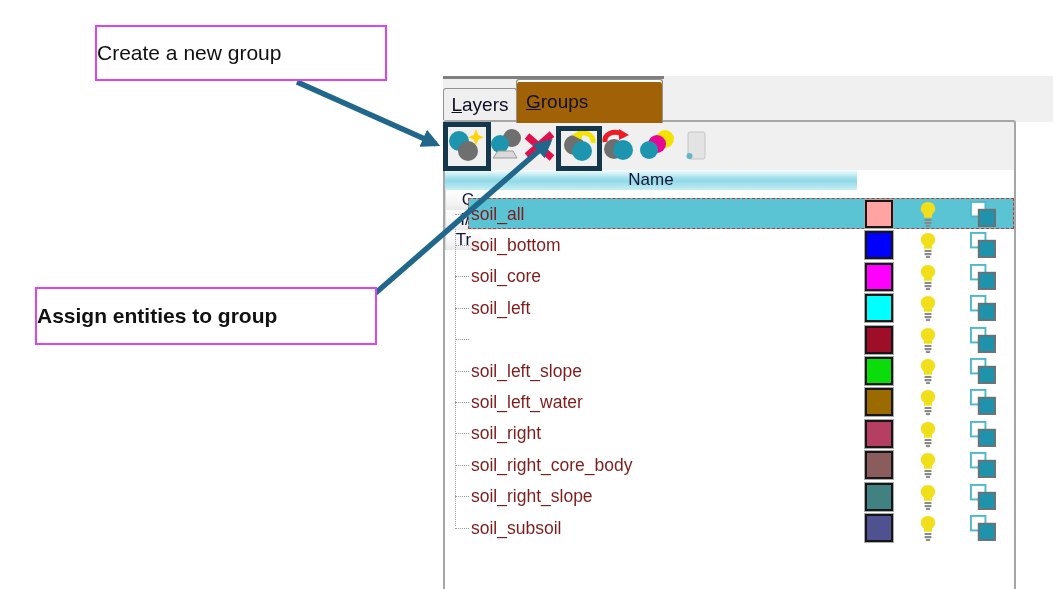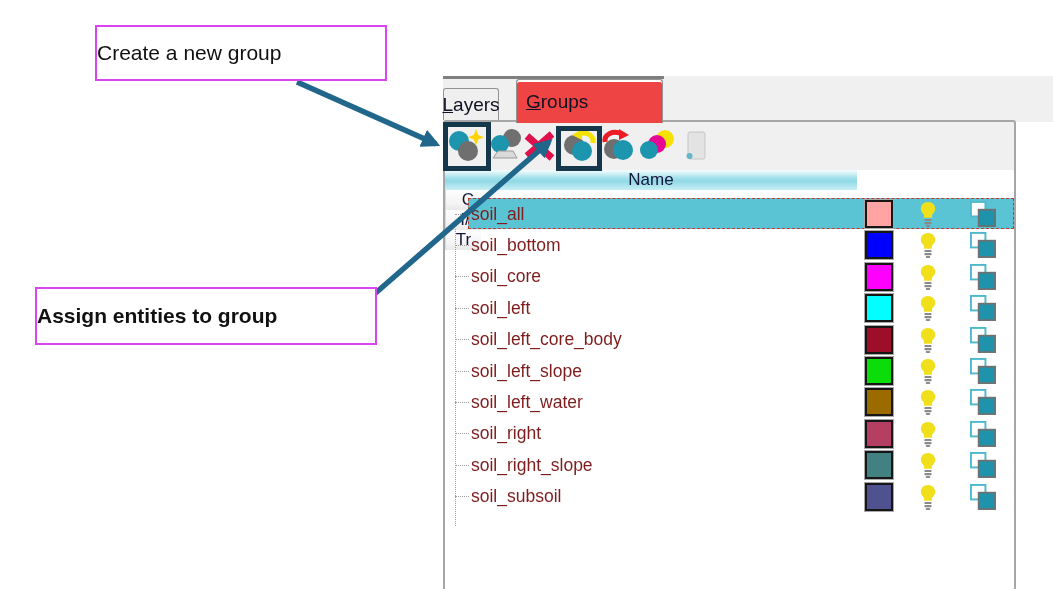--- a/index.html
+++ b/index.html
@@ -25,7 +25,7 @@
     position:absolute;box-sizing:border-box;border:1.5px solid #929292;border-bottom:none;
     border-radius:3px 3px 0 0;font-size:19px;color:#101023;display:flex;align-items:center;
   }
-  #tab-layers{left:443px;top:88px;width:56px;height:32px;background:#efefef;z-index:5;justify-content:center;}
+  #tab-layers{left:443px;top:88px;width:74px;height:32px;background:#efefef;z-index:5;justify-content:center;}
   #tab-groups{
     left:516px;top:79px;width:147px;height:44px;background:#ef4444;z-index:12;
     box-shadow:inset 0 2px 0 #fcfcfc;padding-left:9px;justify-content:flex-start;

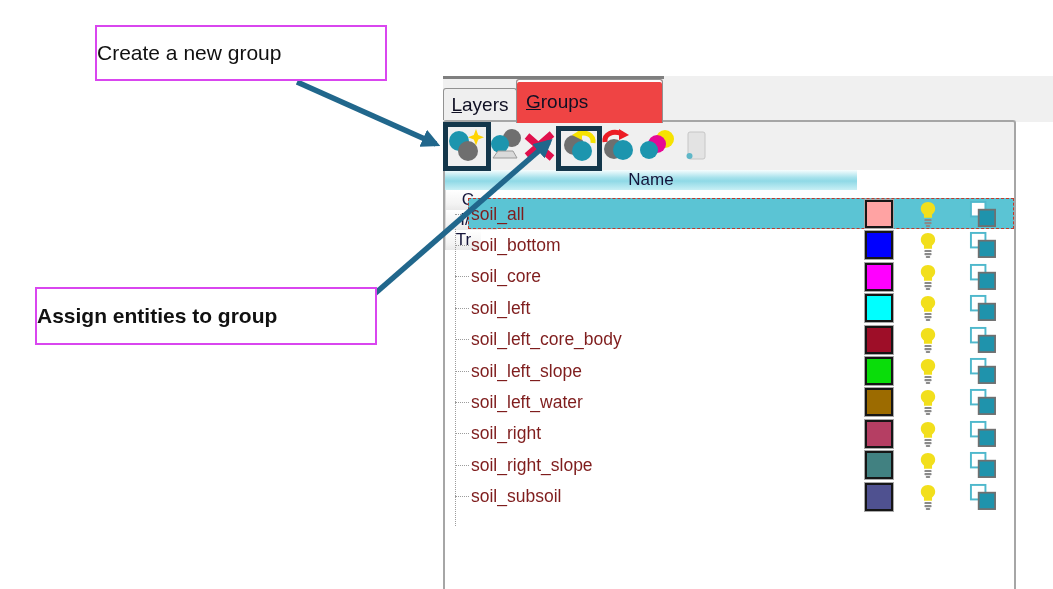--- a/index.html
+++ b/index.html
@@ -27,7 +27,7 @@
   }
   #tab-layers{left:443px;top:88px;width:74px;height:32px;background:#efefef;z-index:5;justify-content:center;}
   #tab-groups{
-    left:516px;top:79px;width:147px;height:44px;background:#ef4444;z-index:12;
+    left:516px;top:79px;width:147px;height:44px;background:#a16207;z-index:12;
     box-shadow:inset 0 2px 0 #fcfcfc;padding-left:9px;justify-content:flex-start;
   }
   .tab .u{text-decoration:underline;}

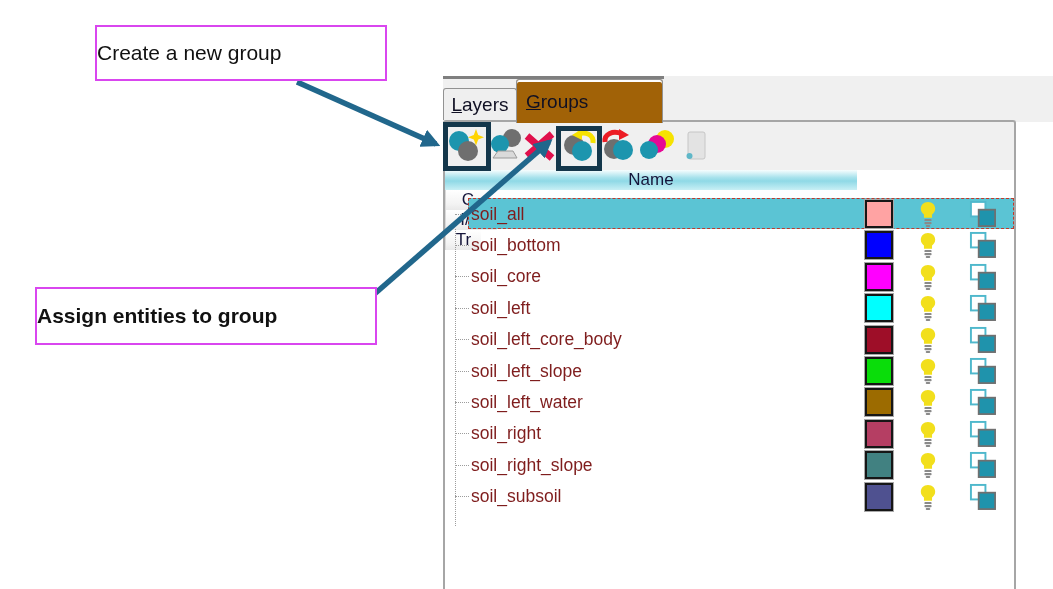--- a/index.html
+++ b/index.html
@@ -211,7 +211,6 @@
 
   <div class="row">
     <span class="connector"></span>
-    <span class="row-name">soil_left_core_body</span>
     <span class="swatch" style="background: rgb(158, 14, 40);"></span>
     <svg class="bulb" viewBox="0 0 20 30">
       <path d="M10 1 C5 1 2 4.5 2 8.5 C2 11.5 4 13.6 5.5 15 L5.5 18.5 L14.5 18.5 L14.5 15 C16 13.6 18 11.5 18 8.5 C18 4.5 15 1 10 1 Z" fill="#F2DF1C"></path>

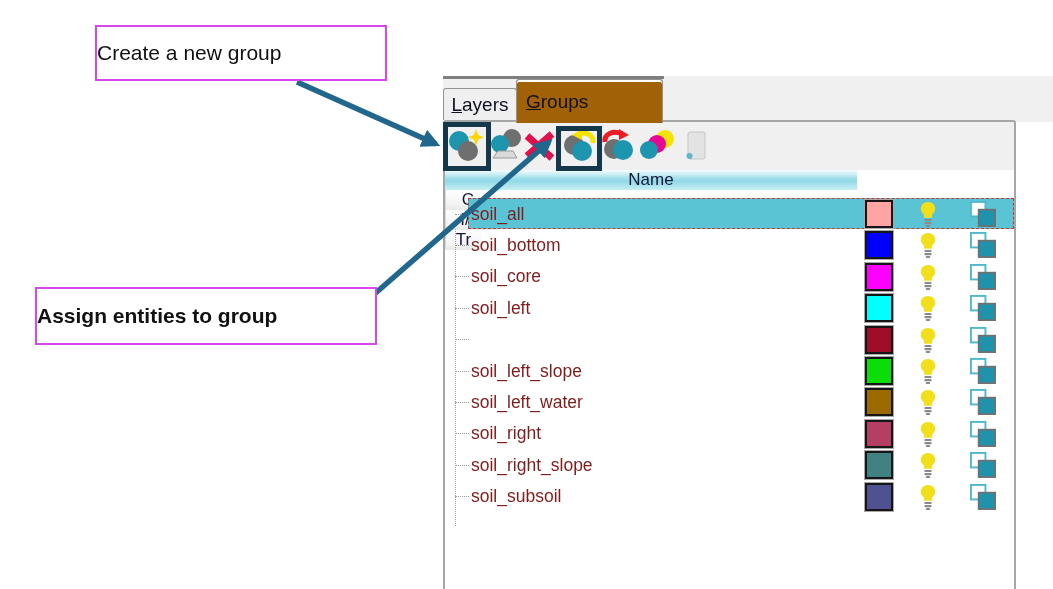--- a/index.html
+++ b/index.html
@@ -272,6 +272,21 @@
     </svg>
   </div>
 
+  <div class="row">
+    <span class="connector"></span>
+    <span class="row-name">soil_right_core_body</span>
+    <span class="swatch" style="background: rgb(139, 92, 92);"></span>
+    <svg class="bulb" viewBox="0 0 20 30">
+      <path d="M10 1 C5 1 2 4.5 2 8.5 C2 11.5 4 13.6 5.5 15 L5.5 18.5 L14.5 18.5 L14.5 15 C16 13.6 18 11.5 18 8.5 C18 4.5 15 1 10 1 Z" fill="#F2DF1C"></path>
+      <rect x="6" y="20" width="8" height="2.3" rx="1" fill="#8a8a8a"></rect>
+      <rect x="6" y="23.4" width="8" height="2.3" rx="1" fill="#8a8a8a"></rect>
+      <rect x="7.5" y="26.8" width="5" height="2.1" rx="1" fill="#8a8a8a"></rect>
+    </svg>
+    <svg class="tricon" viewBox="0 0 30 30">
+      <rect x="2" y="2" width="15" height="15" fill="#FFFFFF" stroke="#4FB8CC" stroke-width="2"></rect>
+      <rect x="10" y="10" width="17" height="17" fill="#1F93AC" stroke="#707070" stroke-width="1.8"></rect>
+    </svg>
+  </div>
 
   <div class="row">
     <span class="connector"></span>

